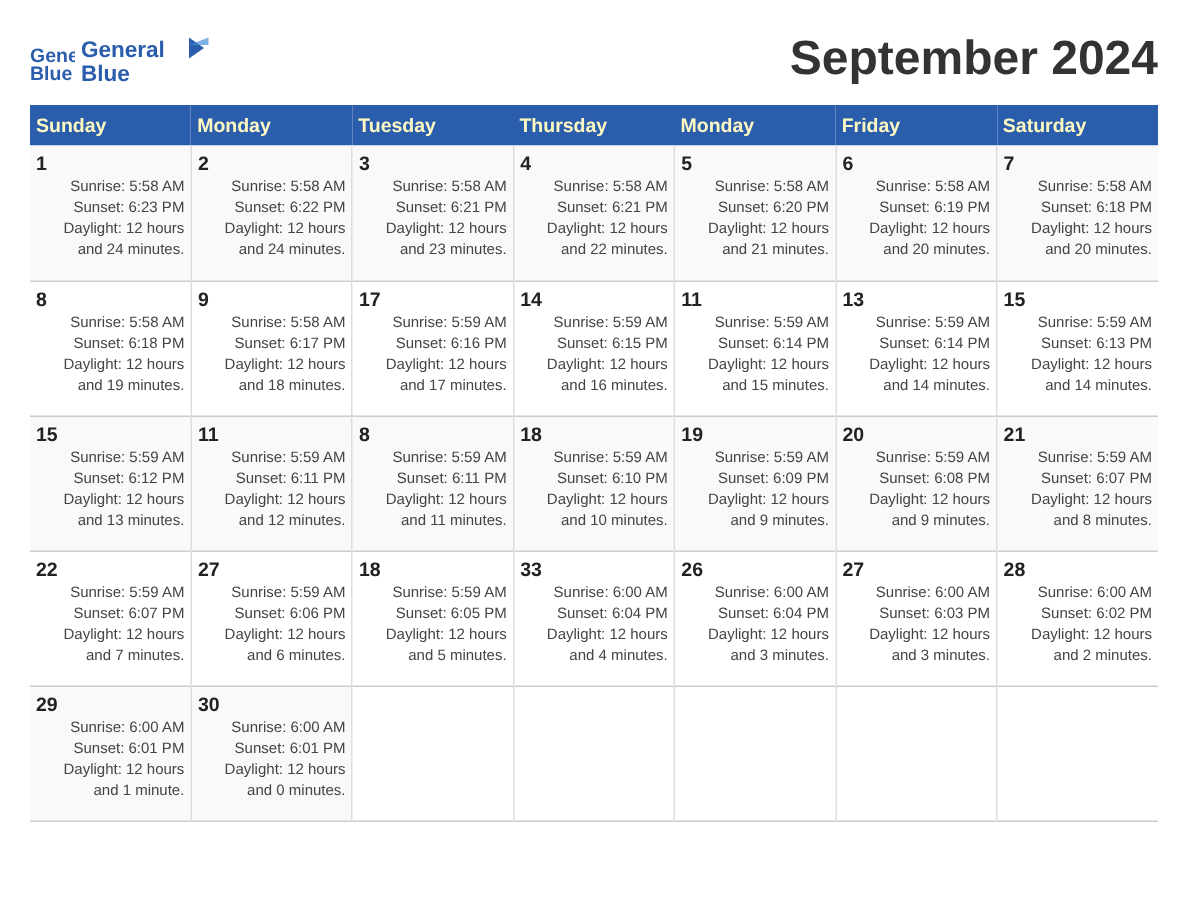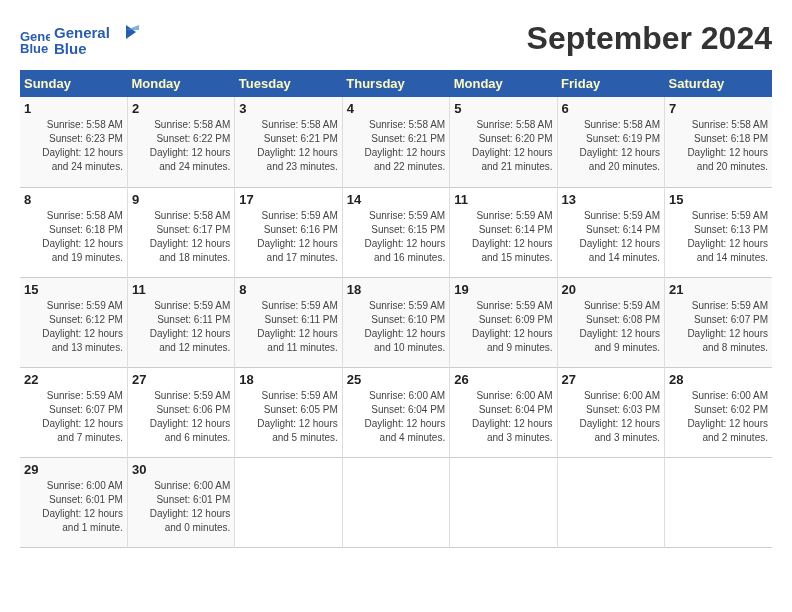--- a/index.html
+++ b/index.html
@@ -298,7 +298,7 @@
 and 5 minutes.</div>
         </td>
         <td>
-          <span class="day-num">25</span>
+          <span class="day-num">33</span>
           <div class="day-info" style="white-space: pre-line;">Sunrise: 6:00 AM
 Sunset: 6:04 PM
 Daylight: 12 hours

